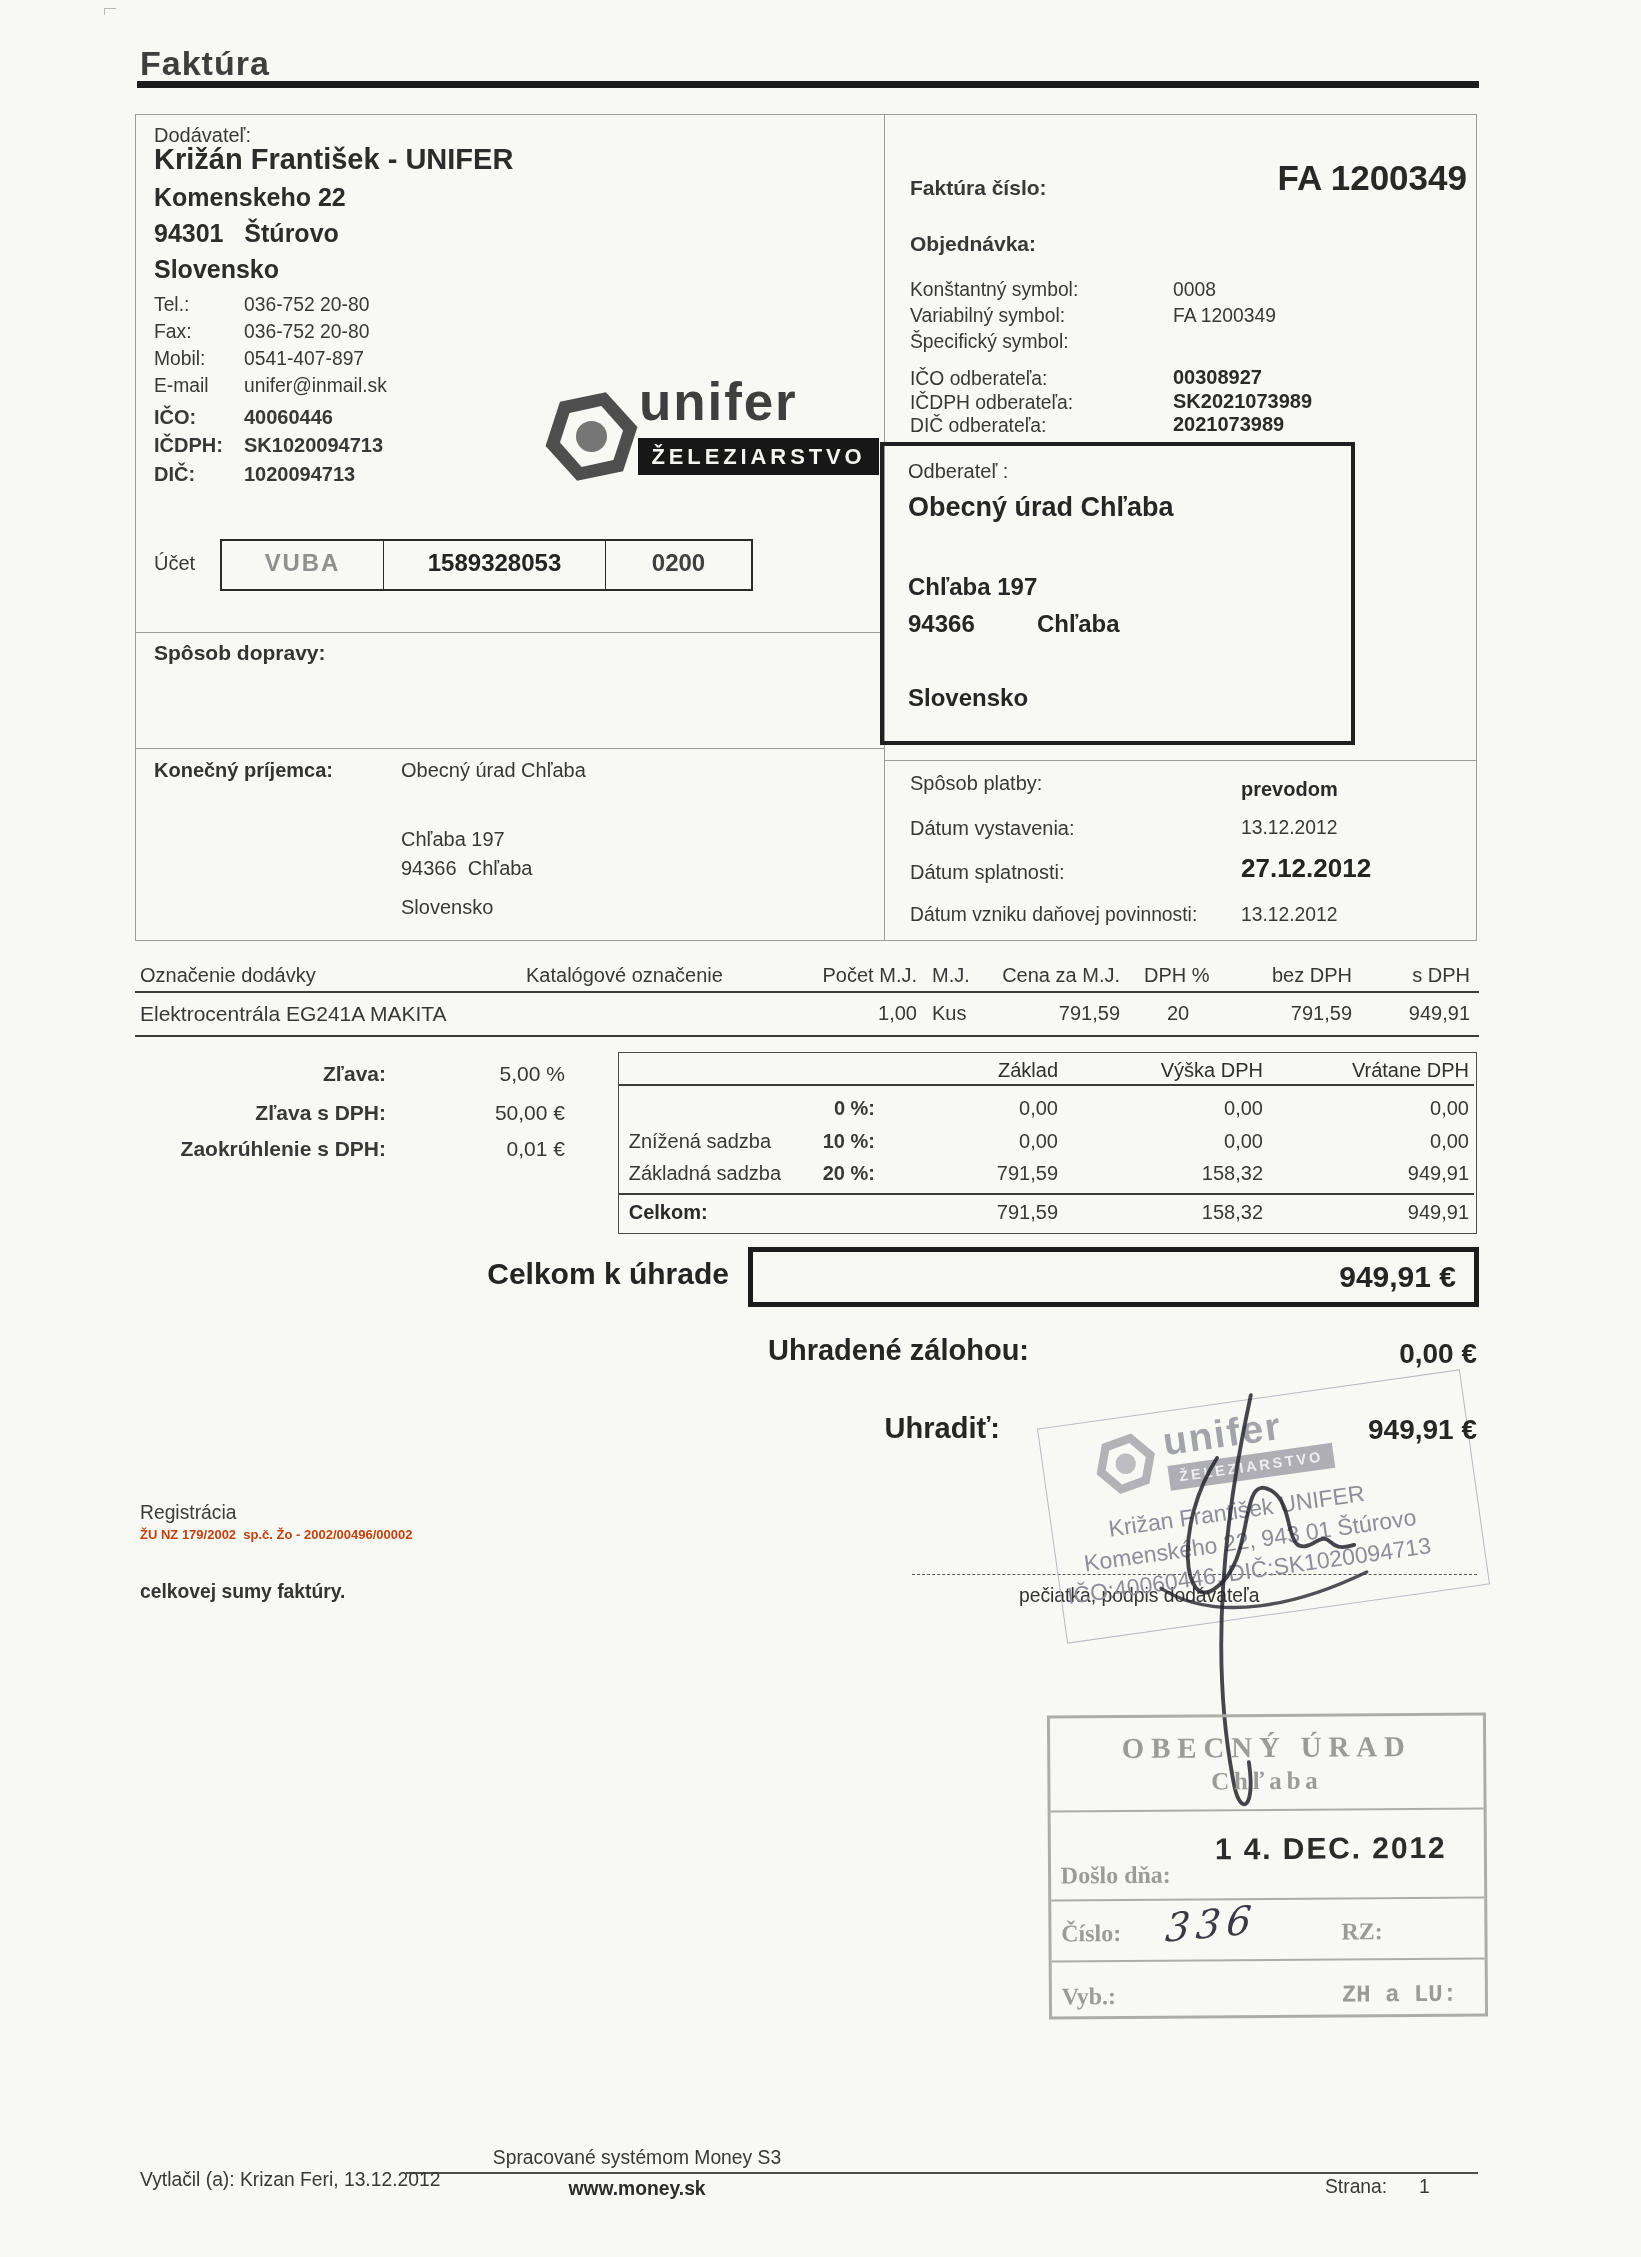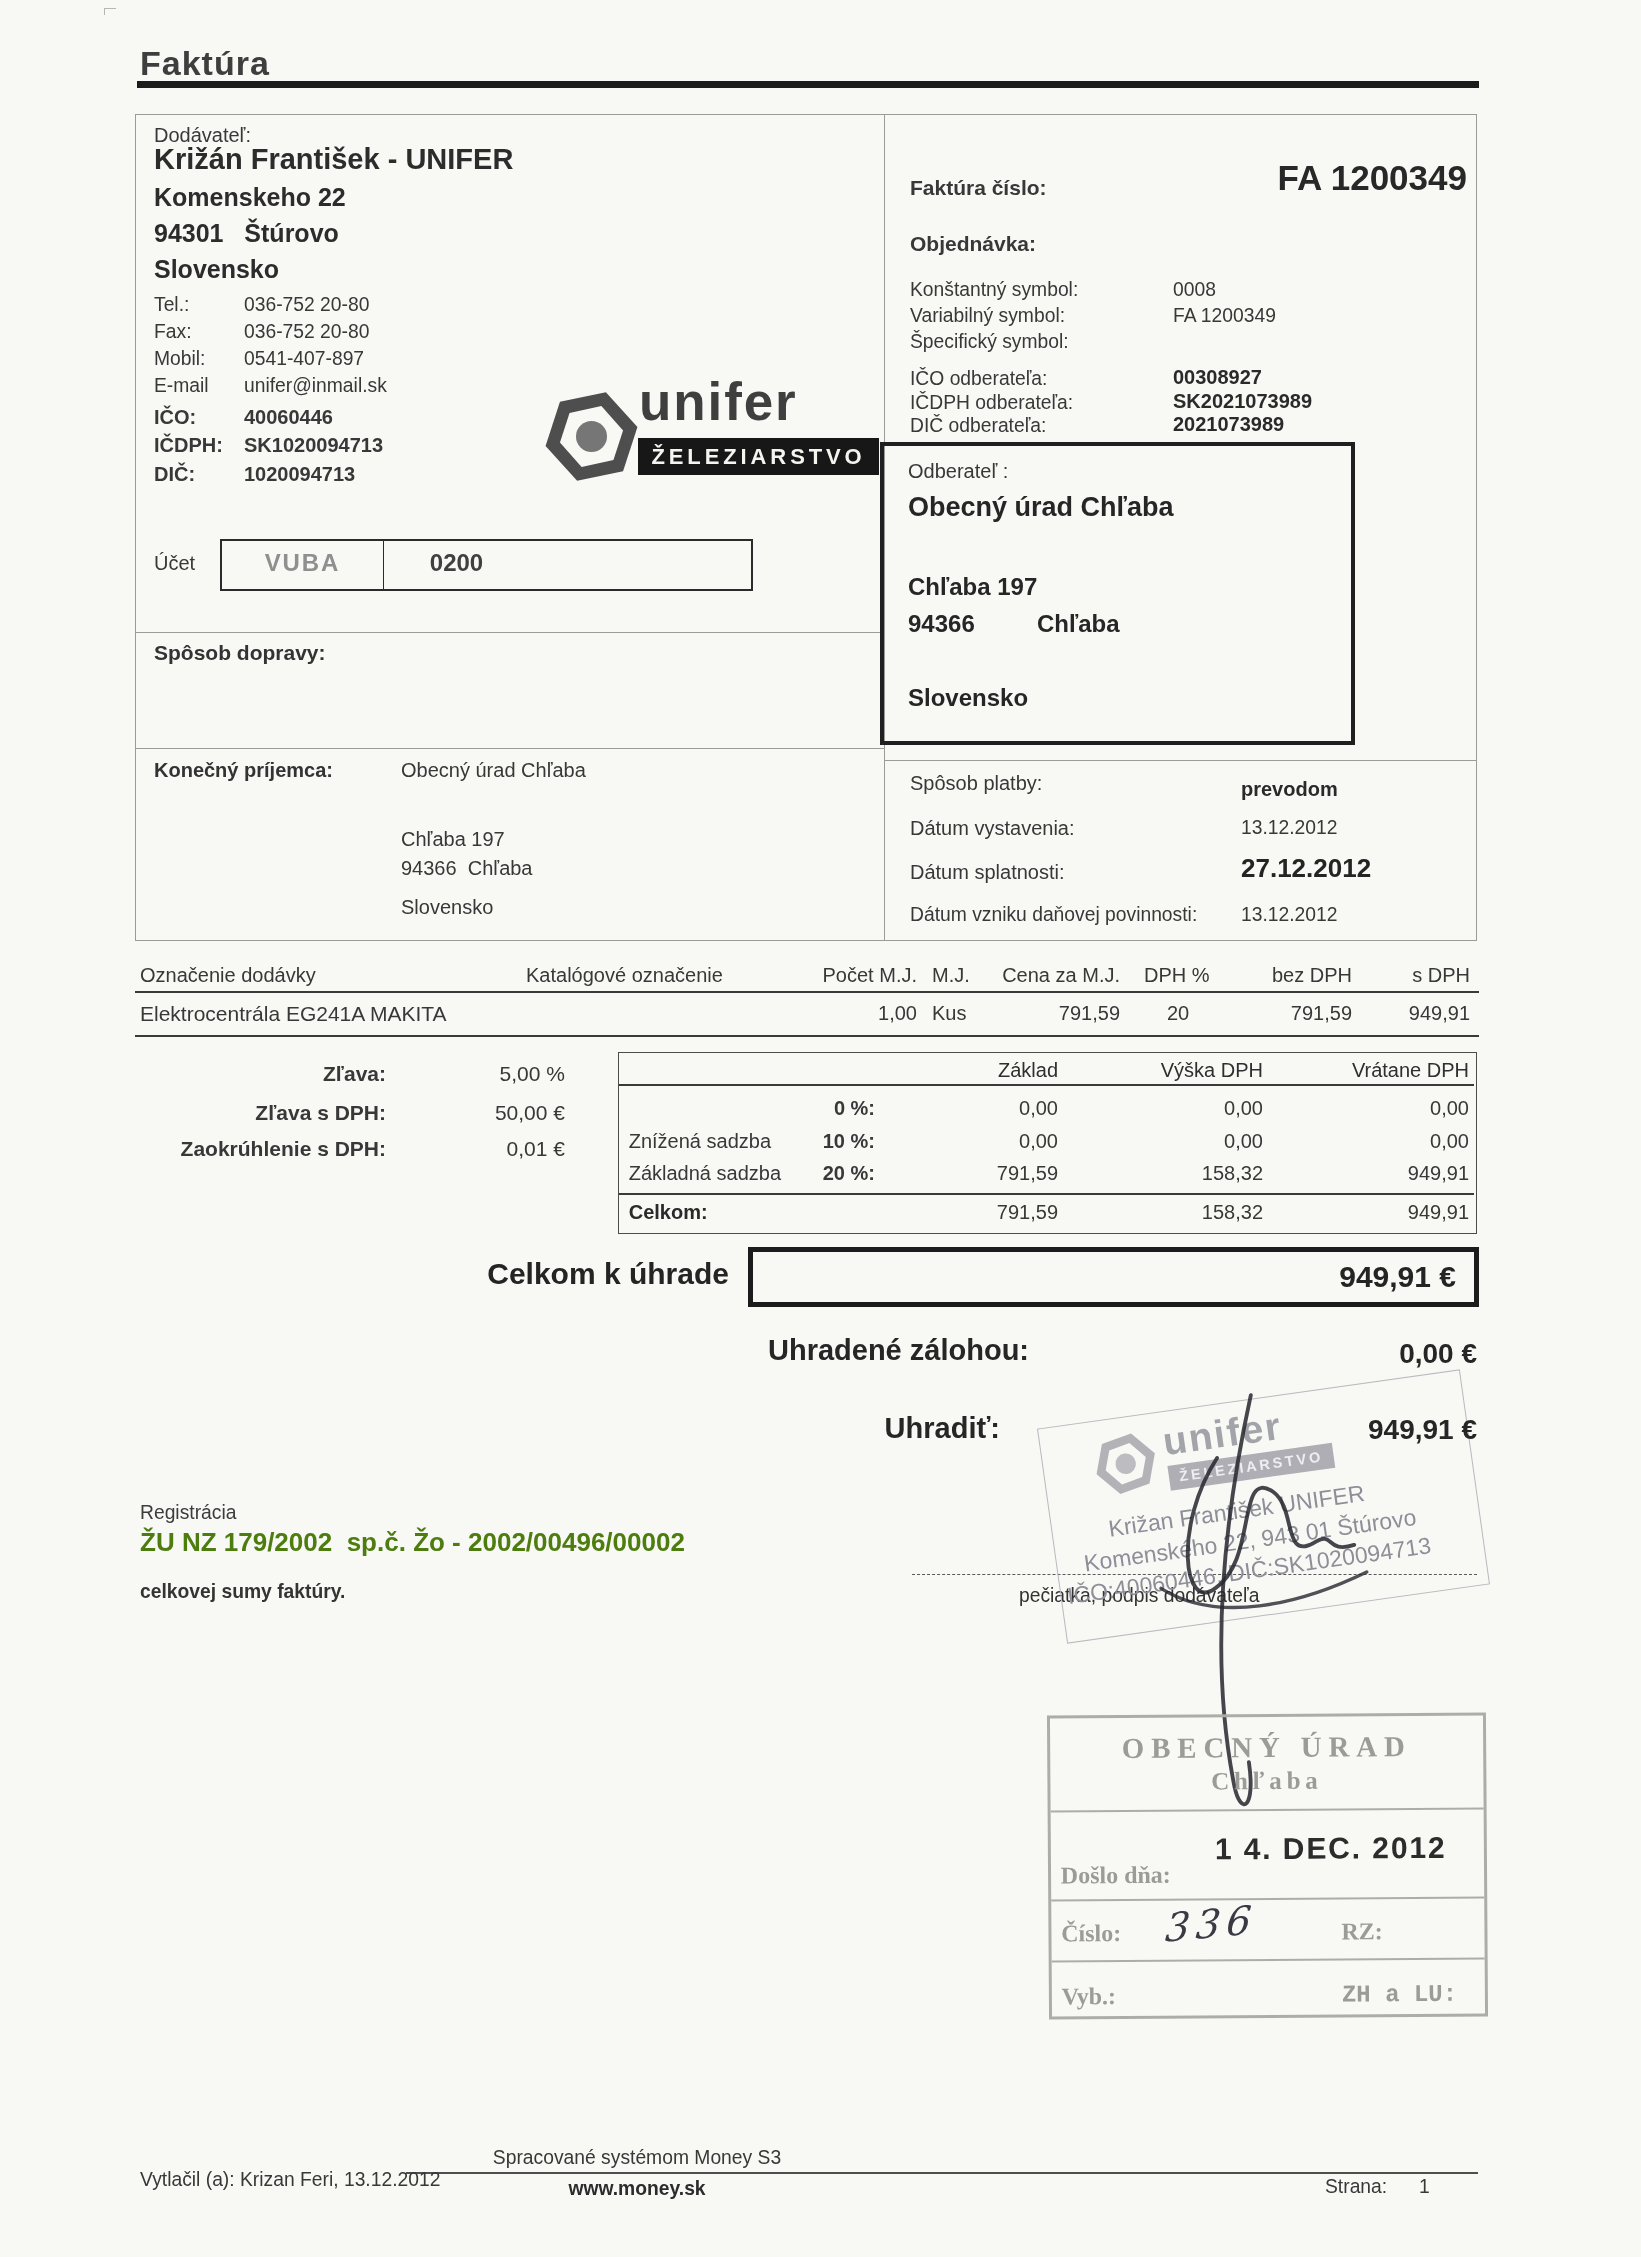--- a/index.html
+++ b/index.html
@@ -66,6 +66,7 @@
   <div class="t" style="left:154px;top:552px;font-size:20px">Účet</div>
   <div class="box" style="left:220px;top:539px;width:533px;height:52px;border:2.9px solid #2b2b2b;display:flex">
     <div class="b c" style="width:162px;border-right:1.9px solid #2b2b2b;font-size:24px;line-height:44px;color:#8f8f8f;letter-spacing:1.9px">VUBA</div>
+    <div class="b c" style="flex:1;border-right:1.9px solid #2b2b2b;font-size:24px;line-height:44px;color:#232323">1589328053</div>
     <div class="b c" style="width:145px;font-size:24px;line-height:44px;color:#404040">0200</div>
   </div>
 

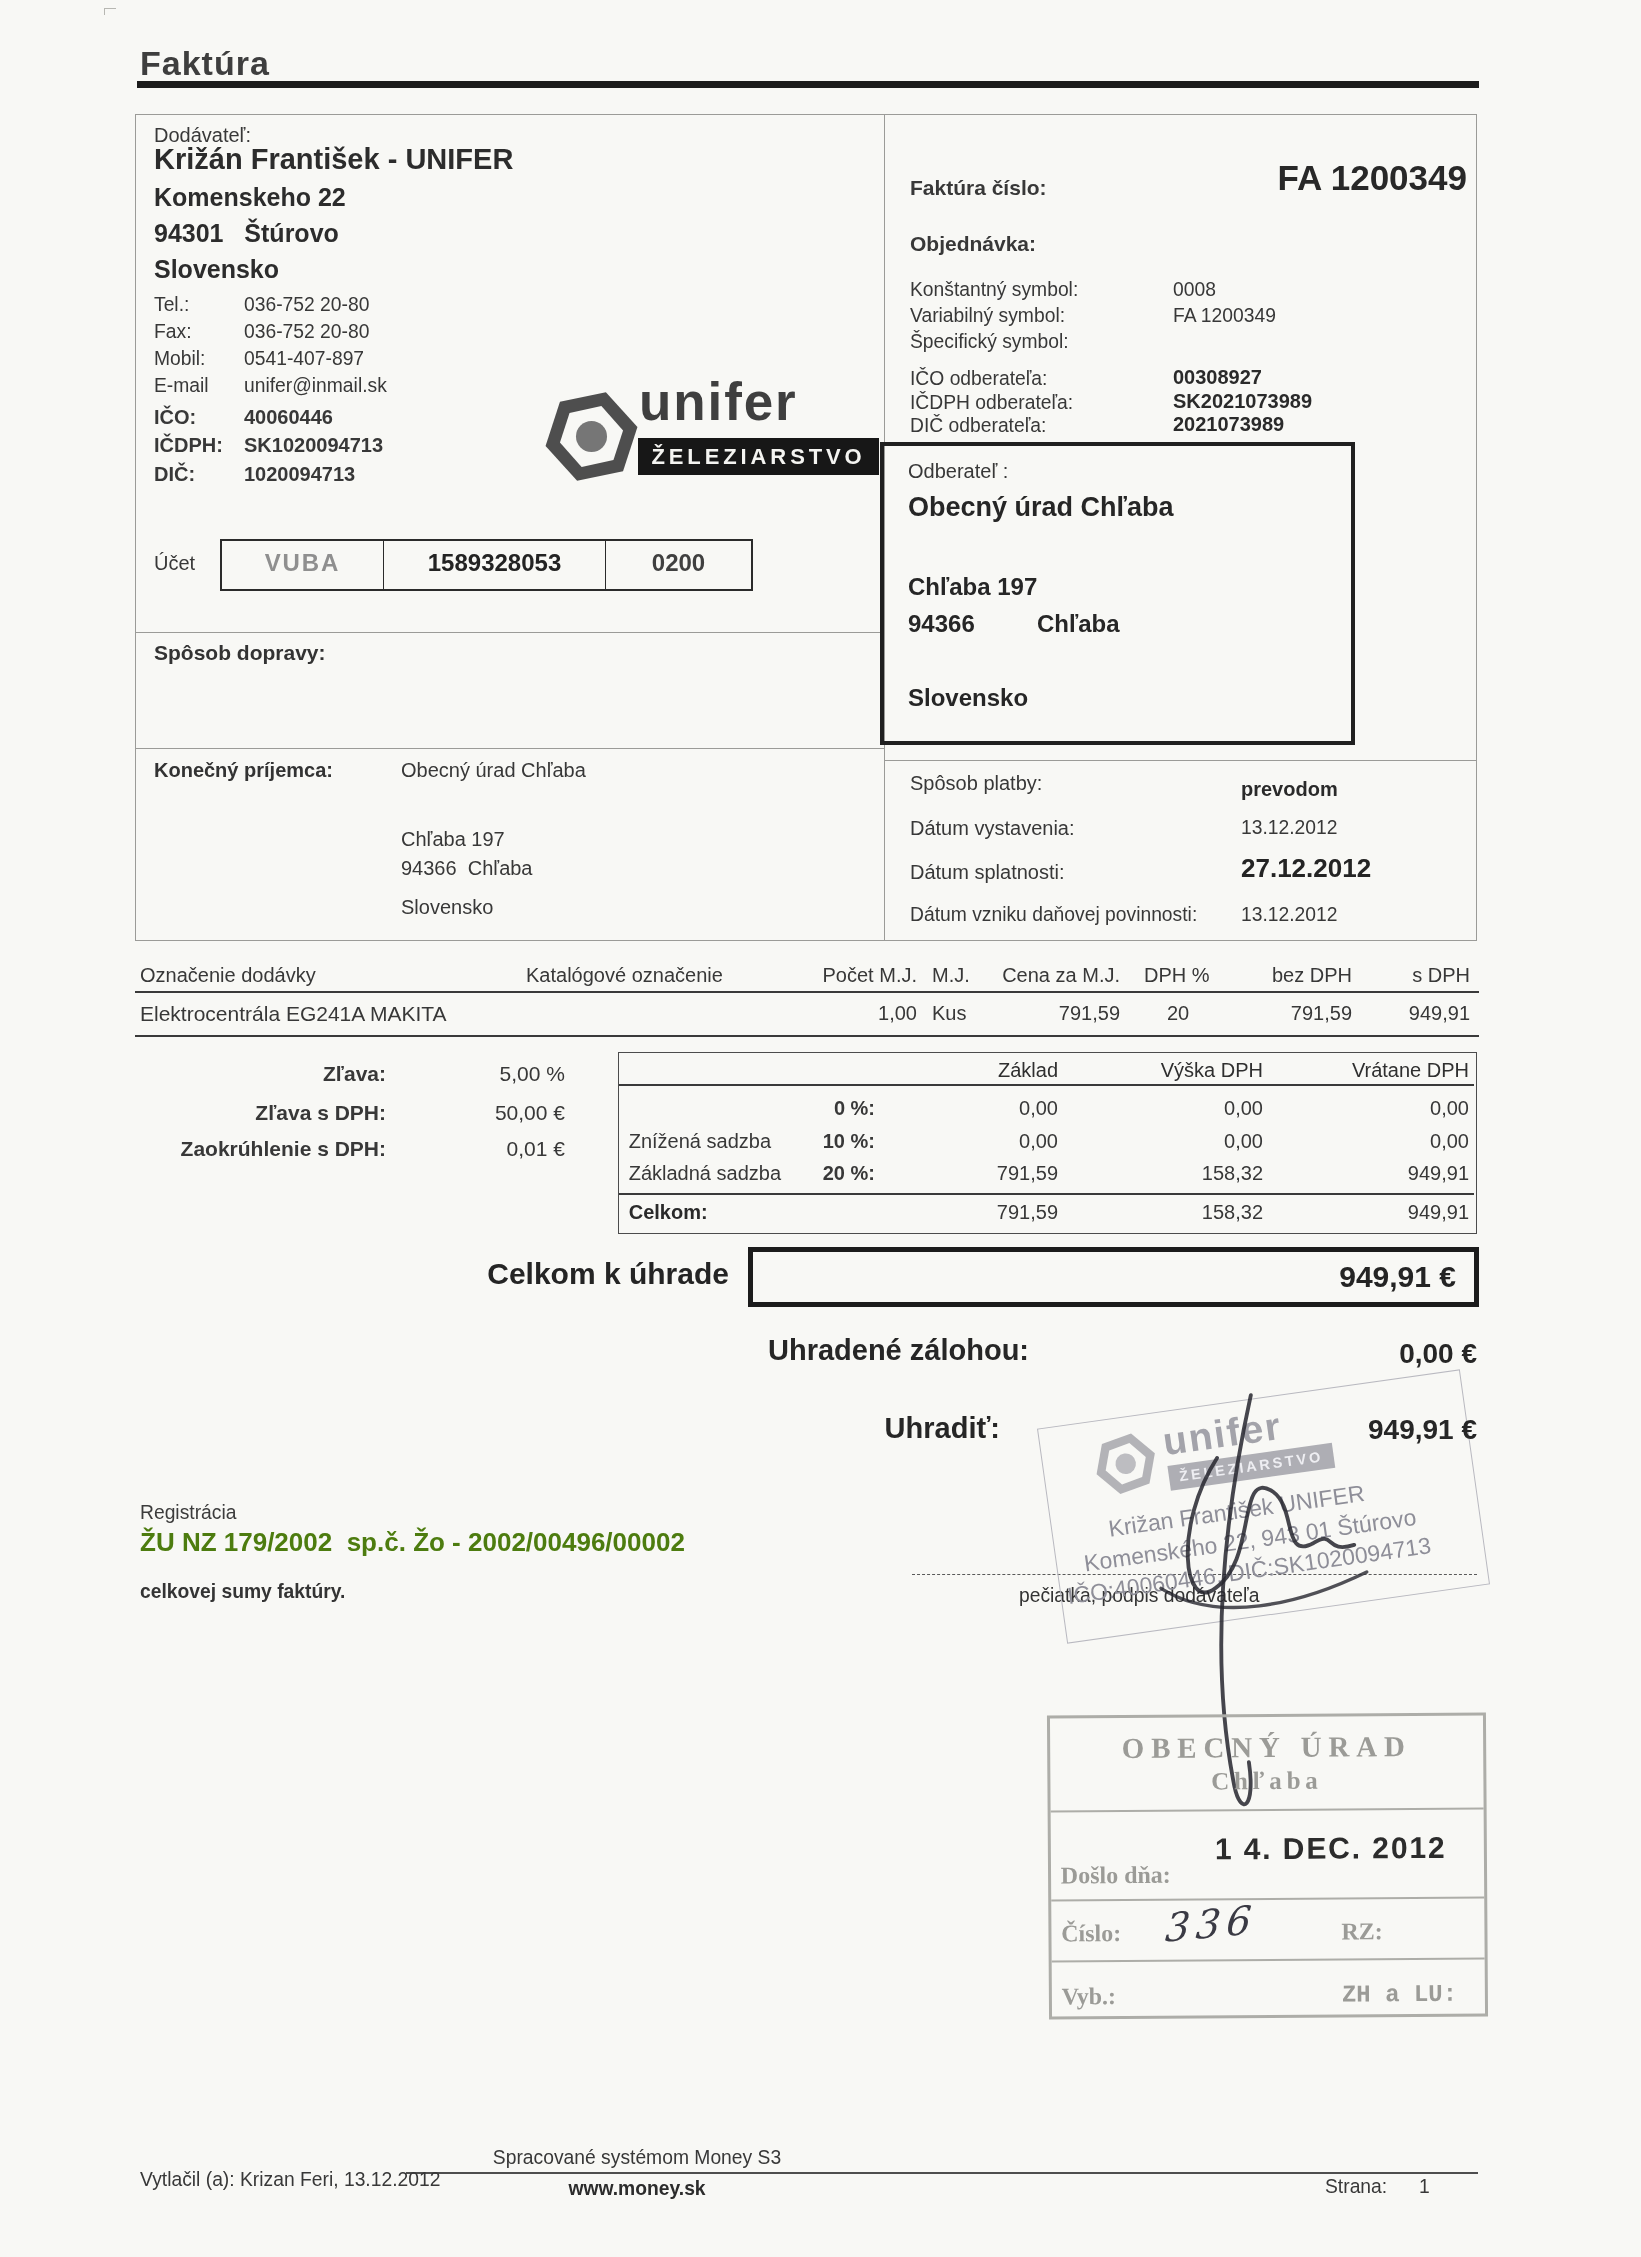--- a/index.html
+++ b/index.html
@@ -204,7 +204,7 @@
   </span>
 
   <div class="t" style="left:140px;top:1502px;font-size:19.3px;color:#3c3c3c">Registrácia</div>
-  <div class="t b" style="left:140px;top:1528px;font-size:26px;color:#4d7c0f">ŽU NZ 179/2002  sp.č. Žo - 2002/00496/00002</div>
+  <div class="t b" style="left:140px;top:1528px;font-size:13px;color:#c2410c">ŽU NZ 179/2002  sp.č. Žo - 2002/00496/00002</div>
   <div class="t b" style="left:140px;top:1581px;font-size:19.3px;color:#343434">celkovej sumy faktúry.</div>
 
   <div class="box" style="left:1048px;top:1714px;width:439px;height:304px;border:3.9px solid #adada8;transform:rotate(-0.4deg)">

